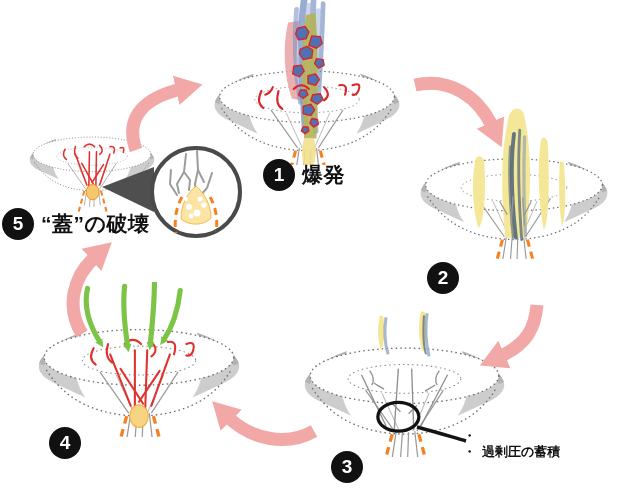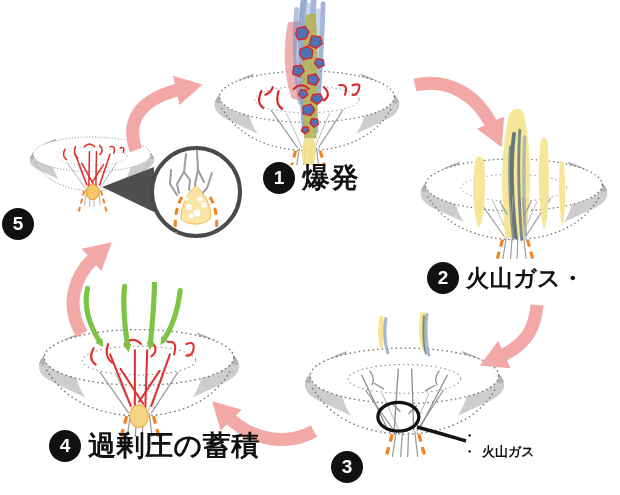--- a/index.html
+++ b/index.html
@@ -18,7 +18,7 @@
     display:flex;align-items:center;justify-content:center;
     font-size:19px;font-weight:700;flex:0 0 auto;
   }
-  .step-text{font-size:28px;letter-spacing:.5px;}
+  .step-text{font-size:21px;letter-spacing:.5px;}
   .step-text.two-line{font-size:23px;line-height:27px;letter-spacing:.5px;}
   .notes{
     position:absolute;left:463px;top:428px;width:160px;z-index:6;

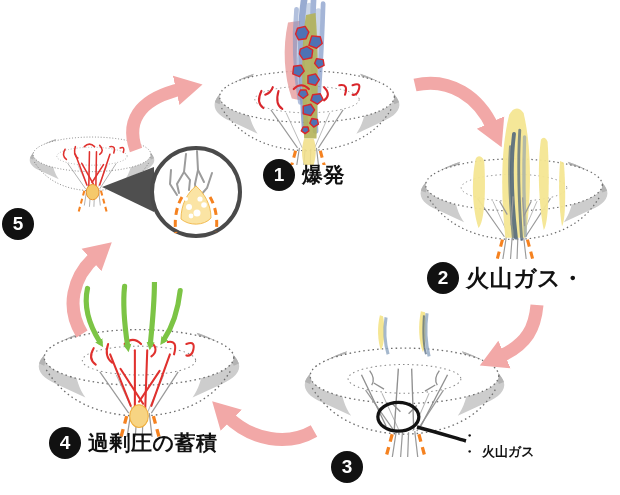--- a/index.html
+++ b/index.html
@@ -246,6 +246,7 @@
 
   <div class="step-label" style="left:2px;top:208px">
     <div class="step-badge">5</div>
+    <div class="step-text">“蓋”の破壊</div>
   </div>
 
   <div class="notes">

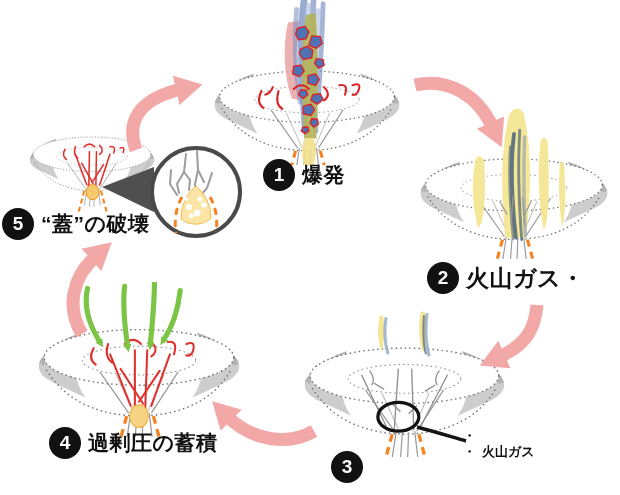--- a/index.html
+++ b/index.html
@@ -231,7 +231,6 @@
   <div class="step-label" style="left:427px;top:262px">
     <div class="step-badge">2</div>
     <div class="step-text two-line">
-      <div>火山ガス・</div>
     </div>
   </div>
 

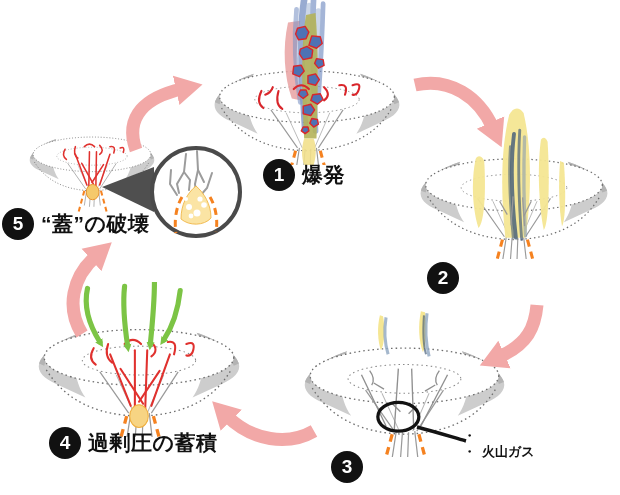--- a/index.html
+++ b/index.html
@@ -240,7 +240,6 @@
 
   <div class="step-label" style="left:49px;top:427px">
     <div class="step-badge">4</div>
-    <div class="step-text">過剰圧の蓄積</div>
   </div>
 
   <div class="step-label" style="left:2px;top:208px">

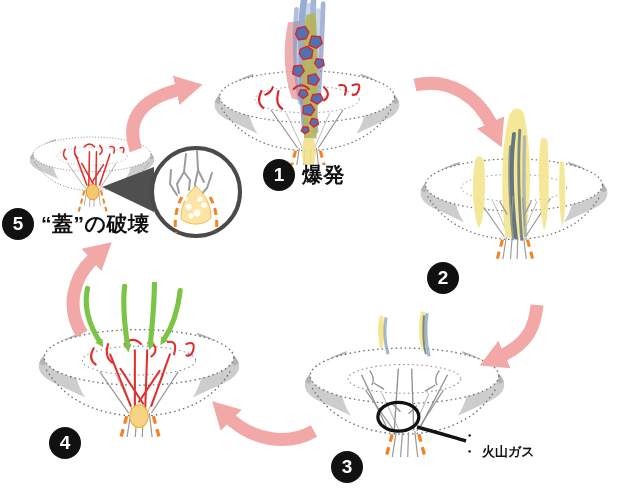--- a/index.html
+++ b/index.html
@@ -253,7 +253,7 @@
     </div>
     <div class="note-row">
       <span>・</span>
-      <span>火山ガス</span>
+      <span>過剰圧の蓄積</span>
     </div>
   </div>
 

